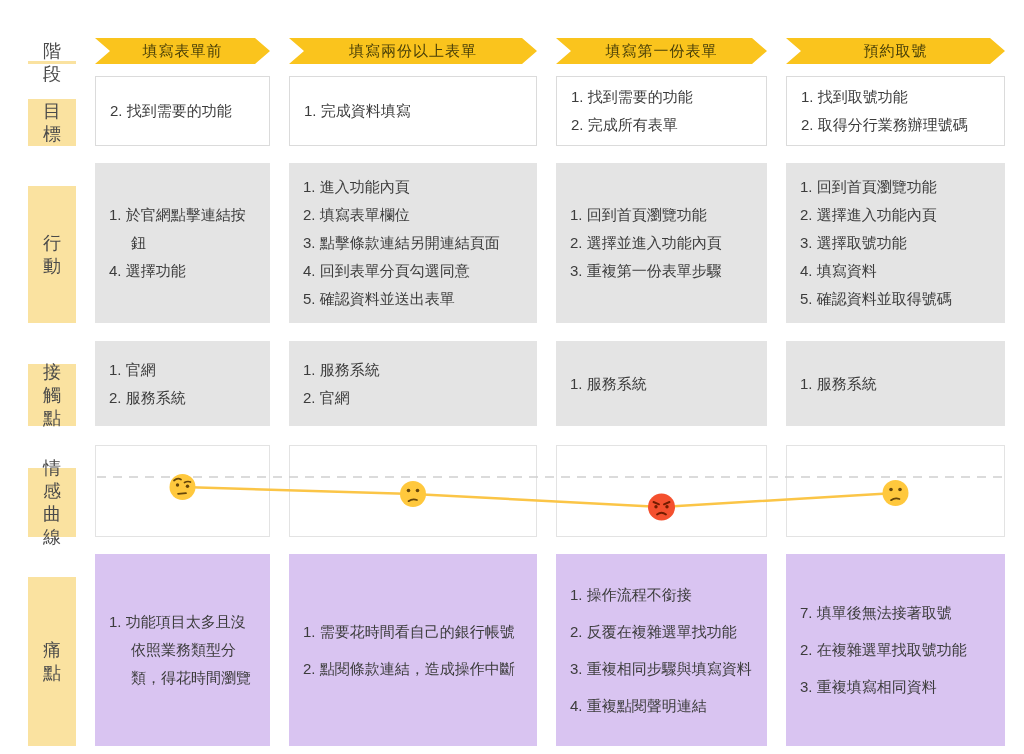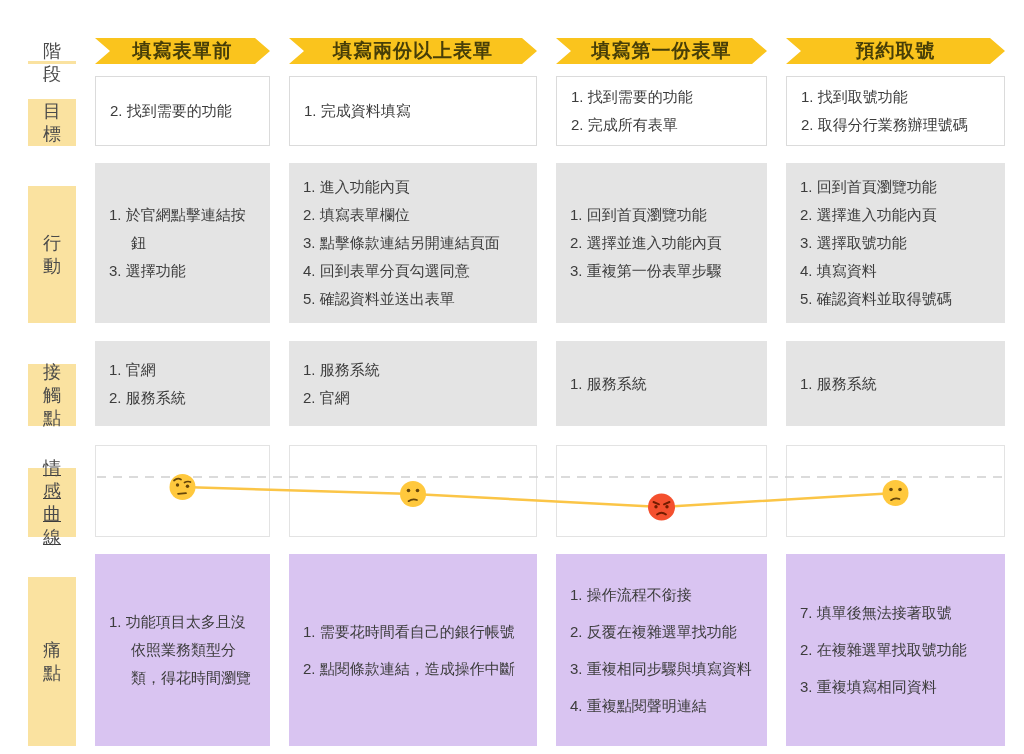--- a/index.html
+++ b/index.html
@@ -20,7 +20,7 @@
             text-align:center; font-size:18px; line-height:23px; color:#4A4A4A;
             padding:0 8px; box-sizing:border-box;margin-top:23px; }
 
-  .arrow { background:#FAC41D; color:#473E08; font-size:19px; font-weight:700;
+  .arrow { background:#FAC41D; color:#473E08; font-size:15px; font-weight:400;
            display:flex; align-items:center; justify-content:center;
            clip-path:polygon(0 0, calc(100% - 15px) 0, 100% 50%, calc(100% - 15px) 100%, 0 100%, 15px 50%);
            letter-spacing:1px; }

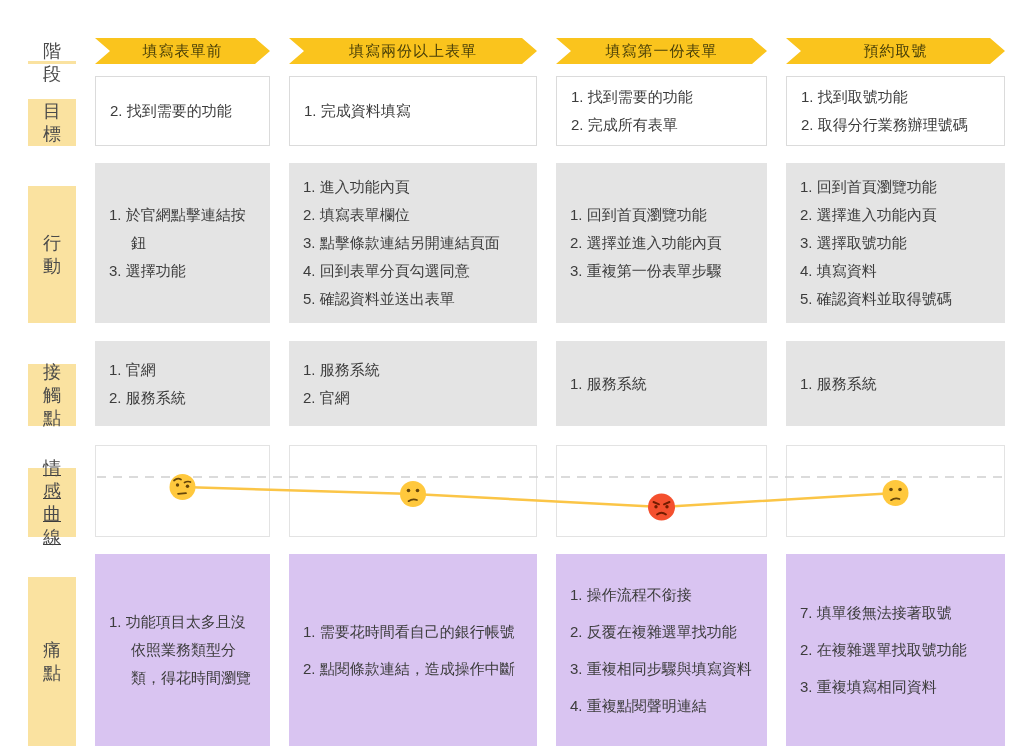--- a/index.html
+++ b/index.html
@@ -82,7 +82,7 @@
     <div class="card gray-card">
       <div>
           <div class="item">1. 於官網點擊連結按鈕</div>
-          <div class="item">3. 選擇功能</div>
+          <div class="item">4. 選擇功能</div>
         </div>
     </div>
     <div class="card gray-card">

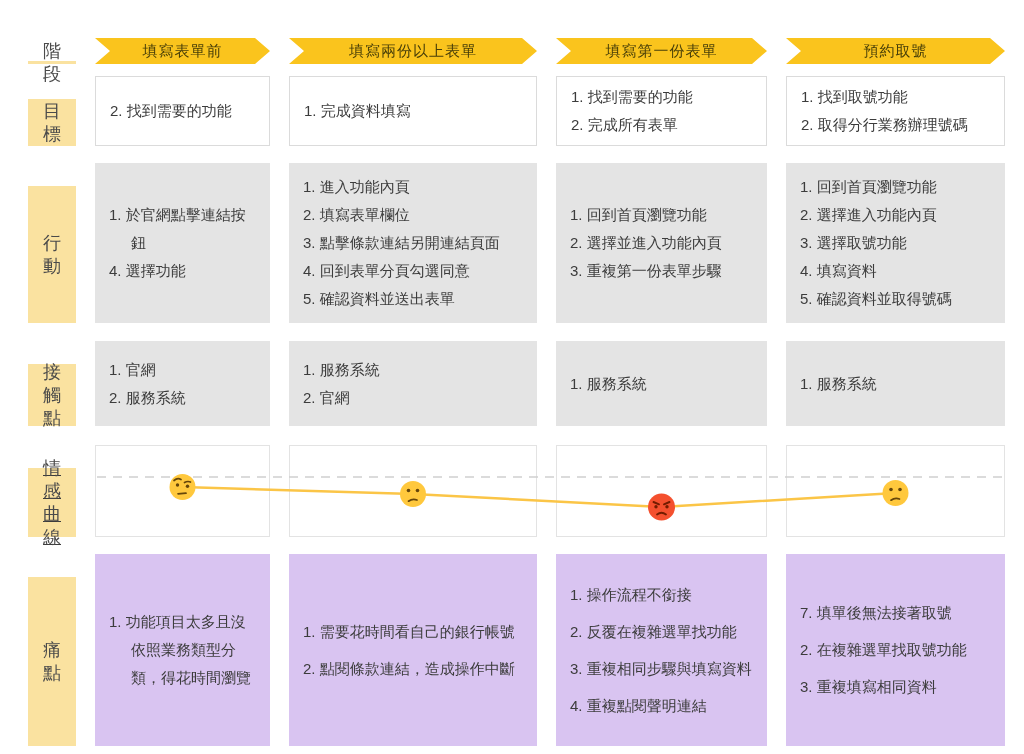--- a/index.html
+++ b/index.html
@@ -13,7 +13,7 @@
   .row-goals   { height:70px;  margin-bottom:17px; }
   .row-actions { height:160px; margin-bottom:18px; }
   .row-touch   { height:85px;  margin-bottom:19px; }
-  .row-emotion { height:92px;  margin-bottom:17px;text-decoration:underline; }
+  .row-emotion { height:92px;  margin-bottom:17px; }
   .row-pain    { height:192px; }
 
   .rlabel { background:#FAE2A0; display:flex; align-items:center; justify-content:center;

